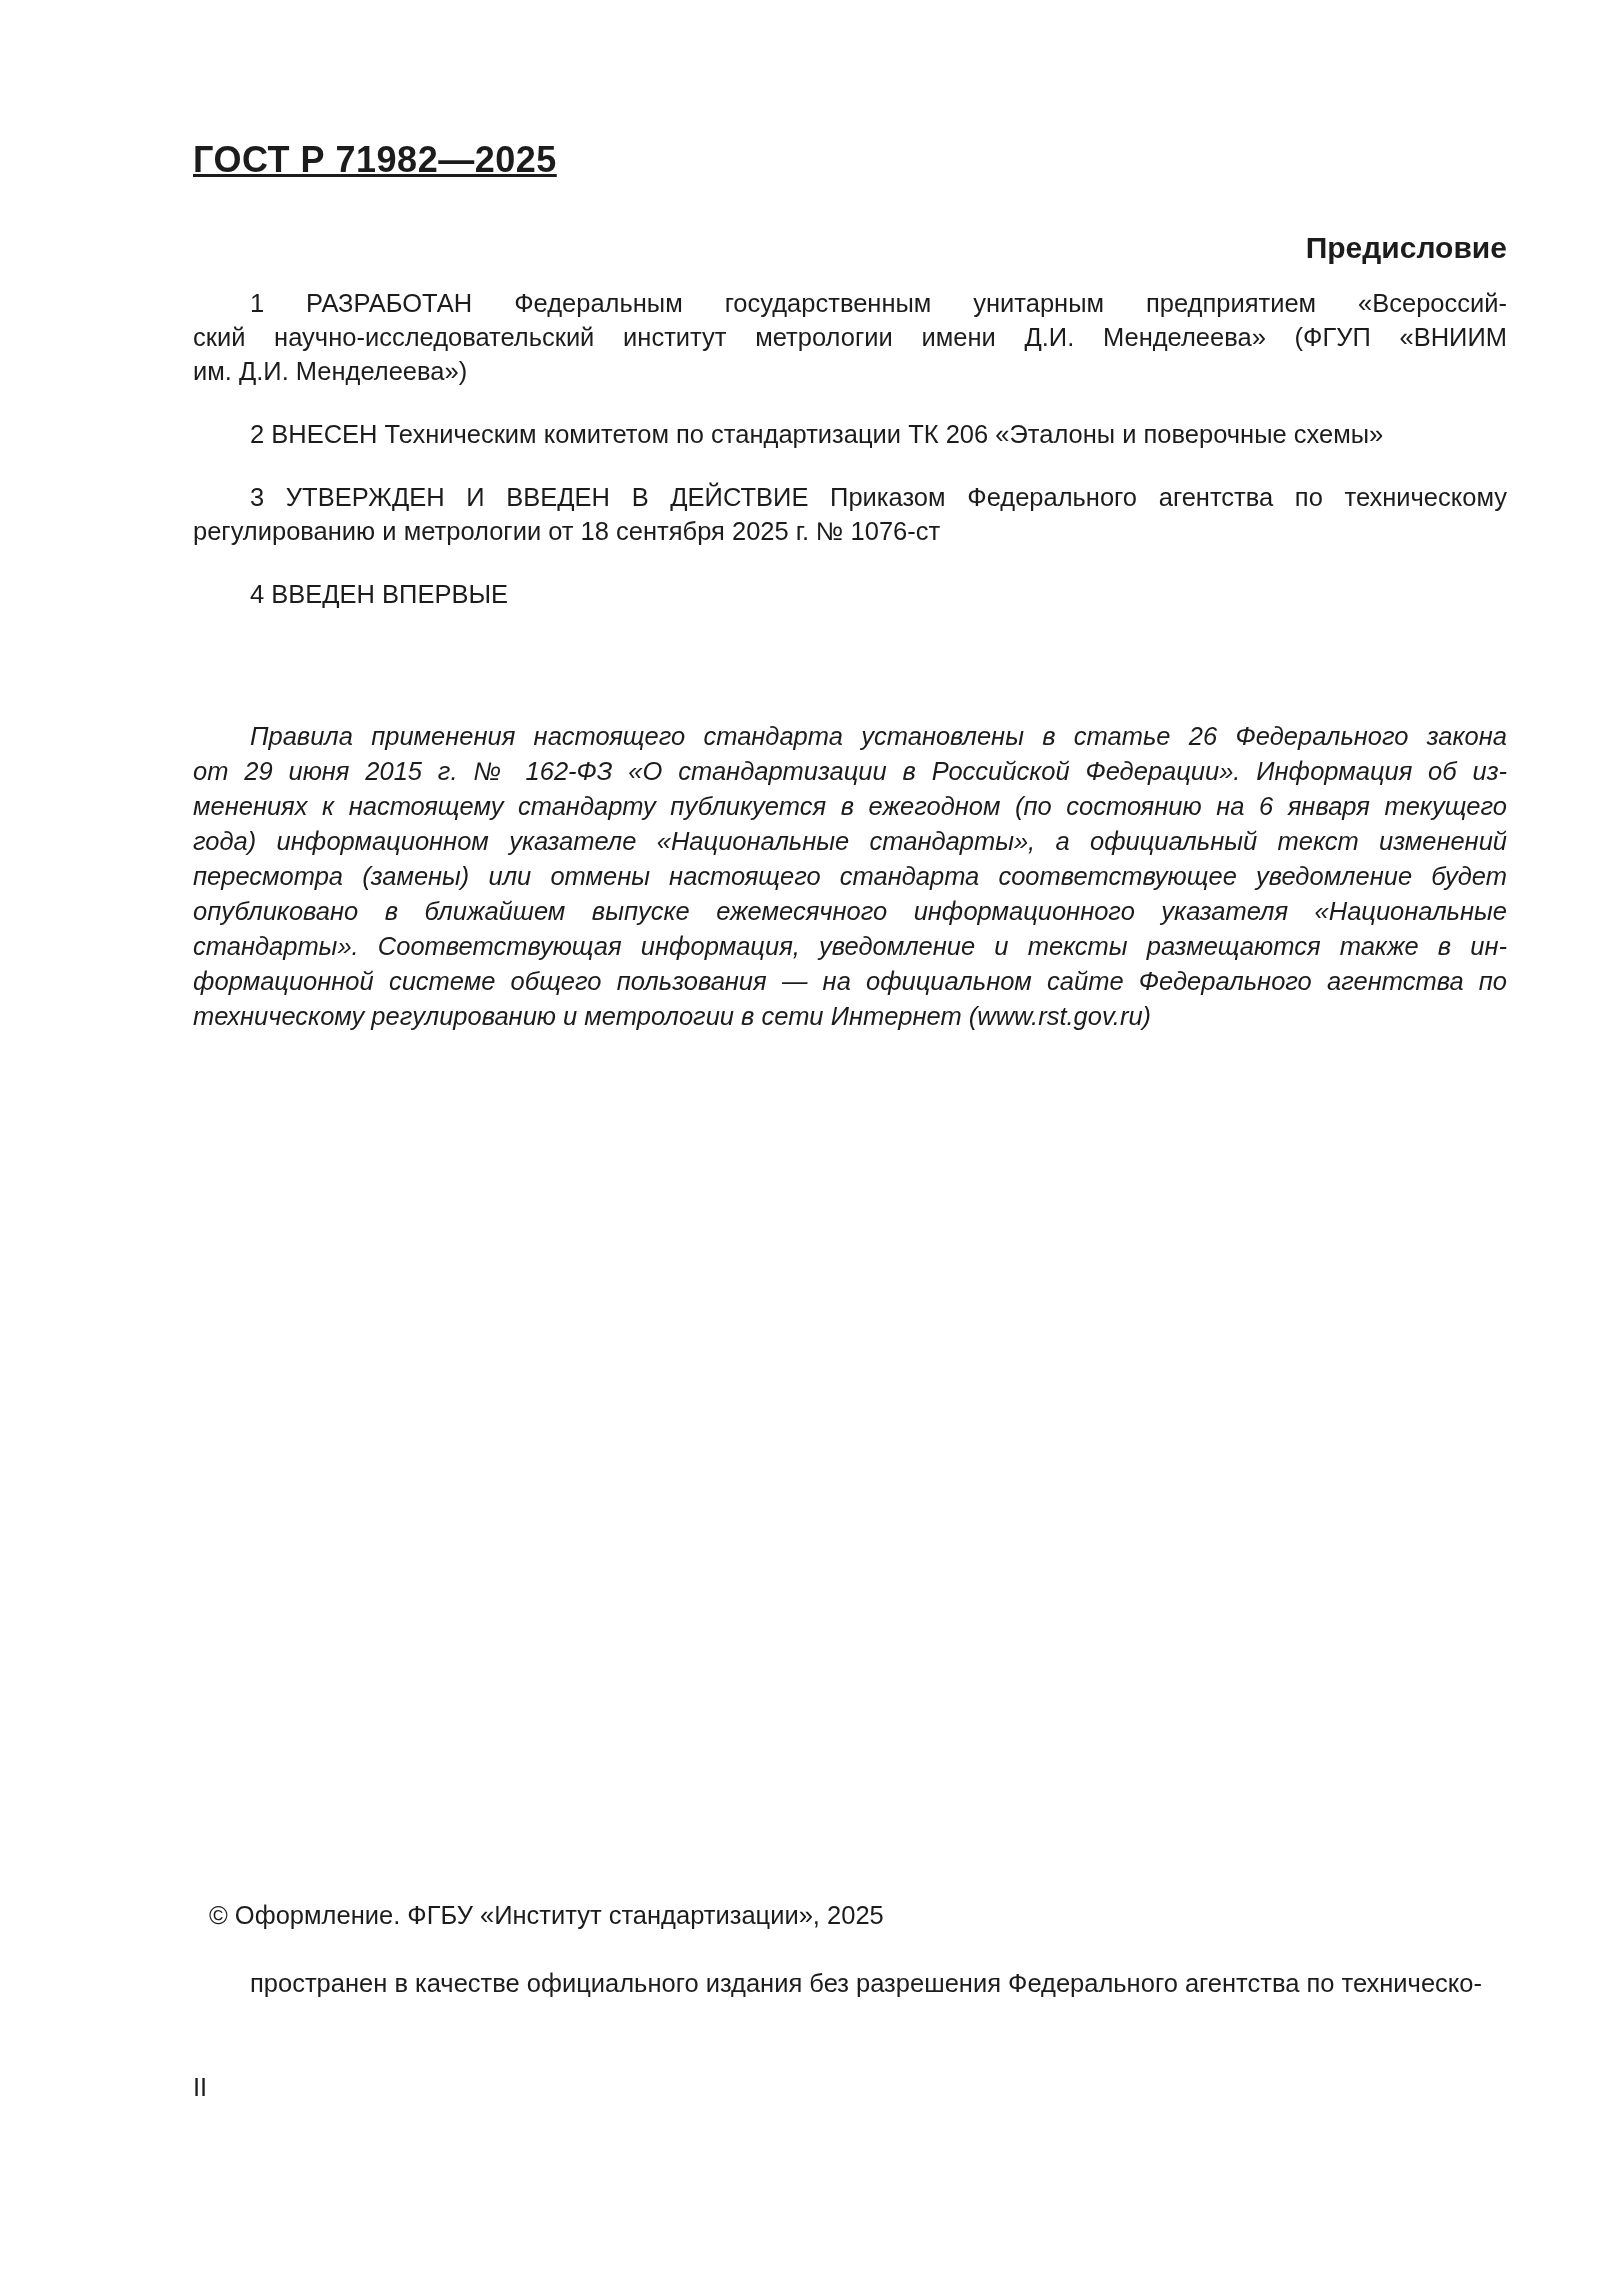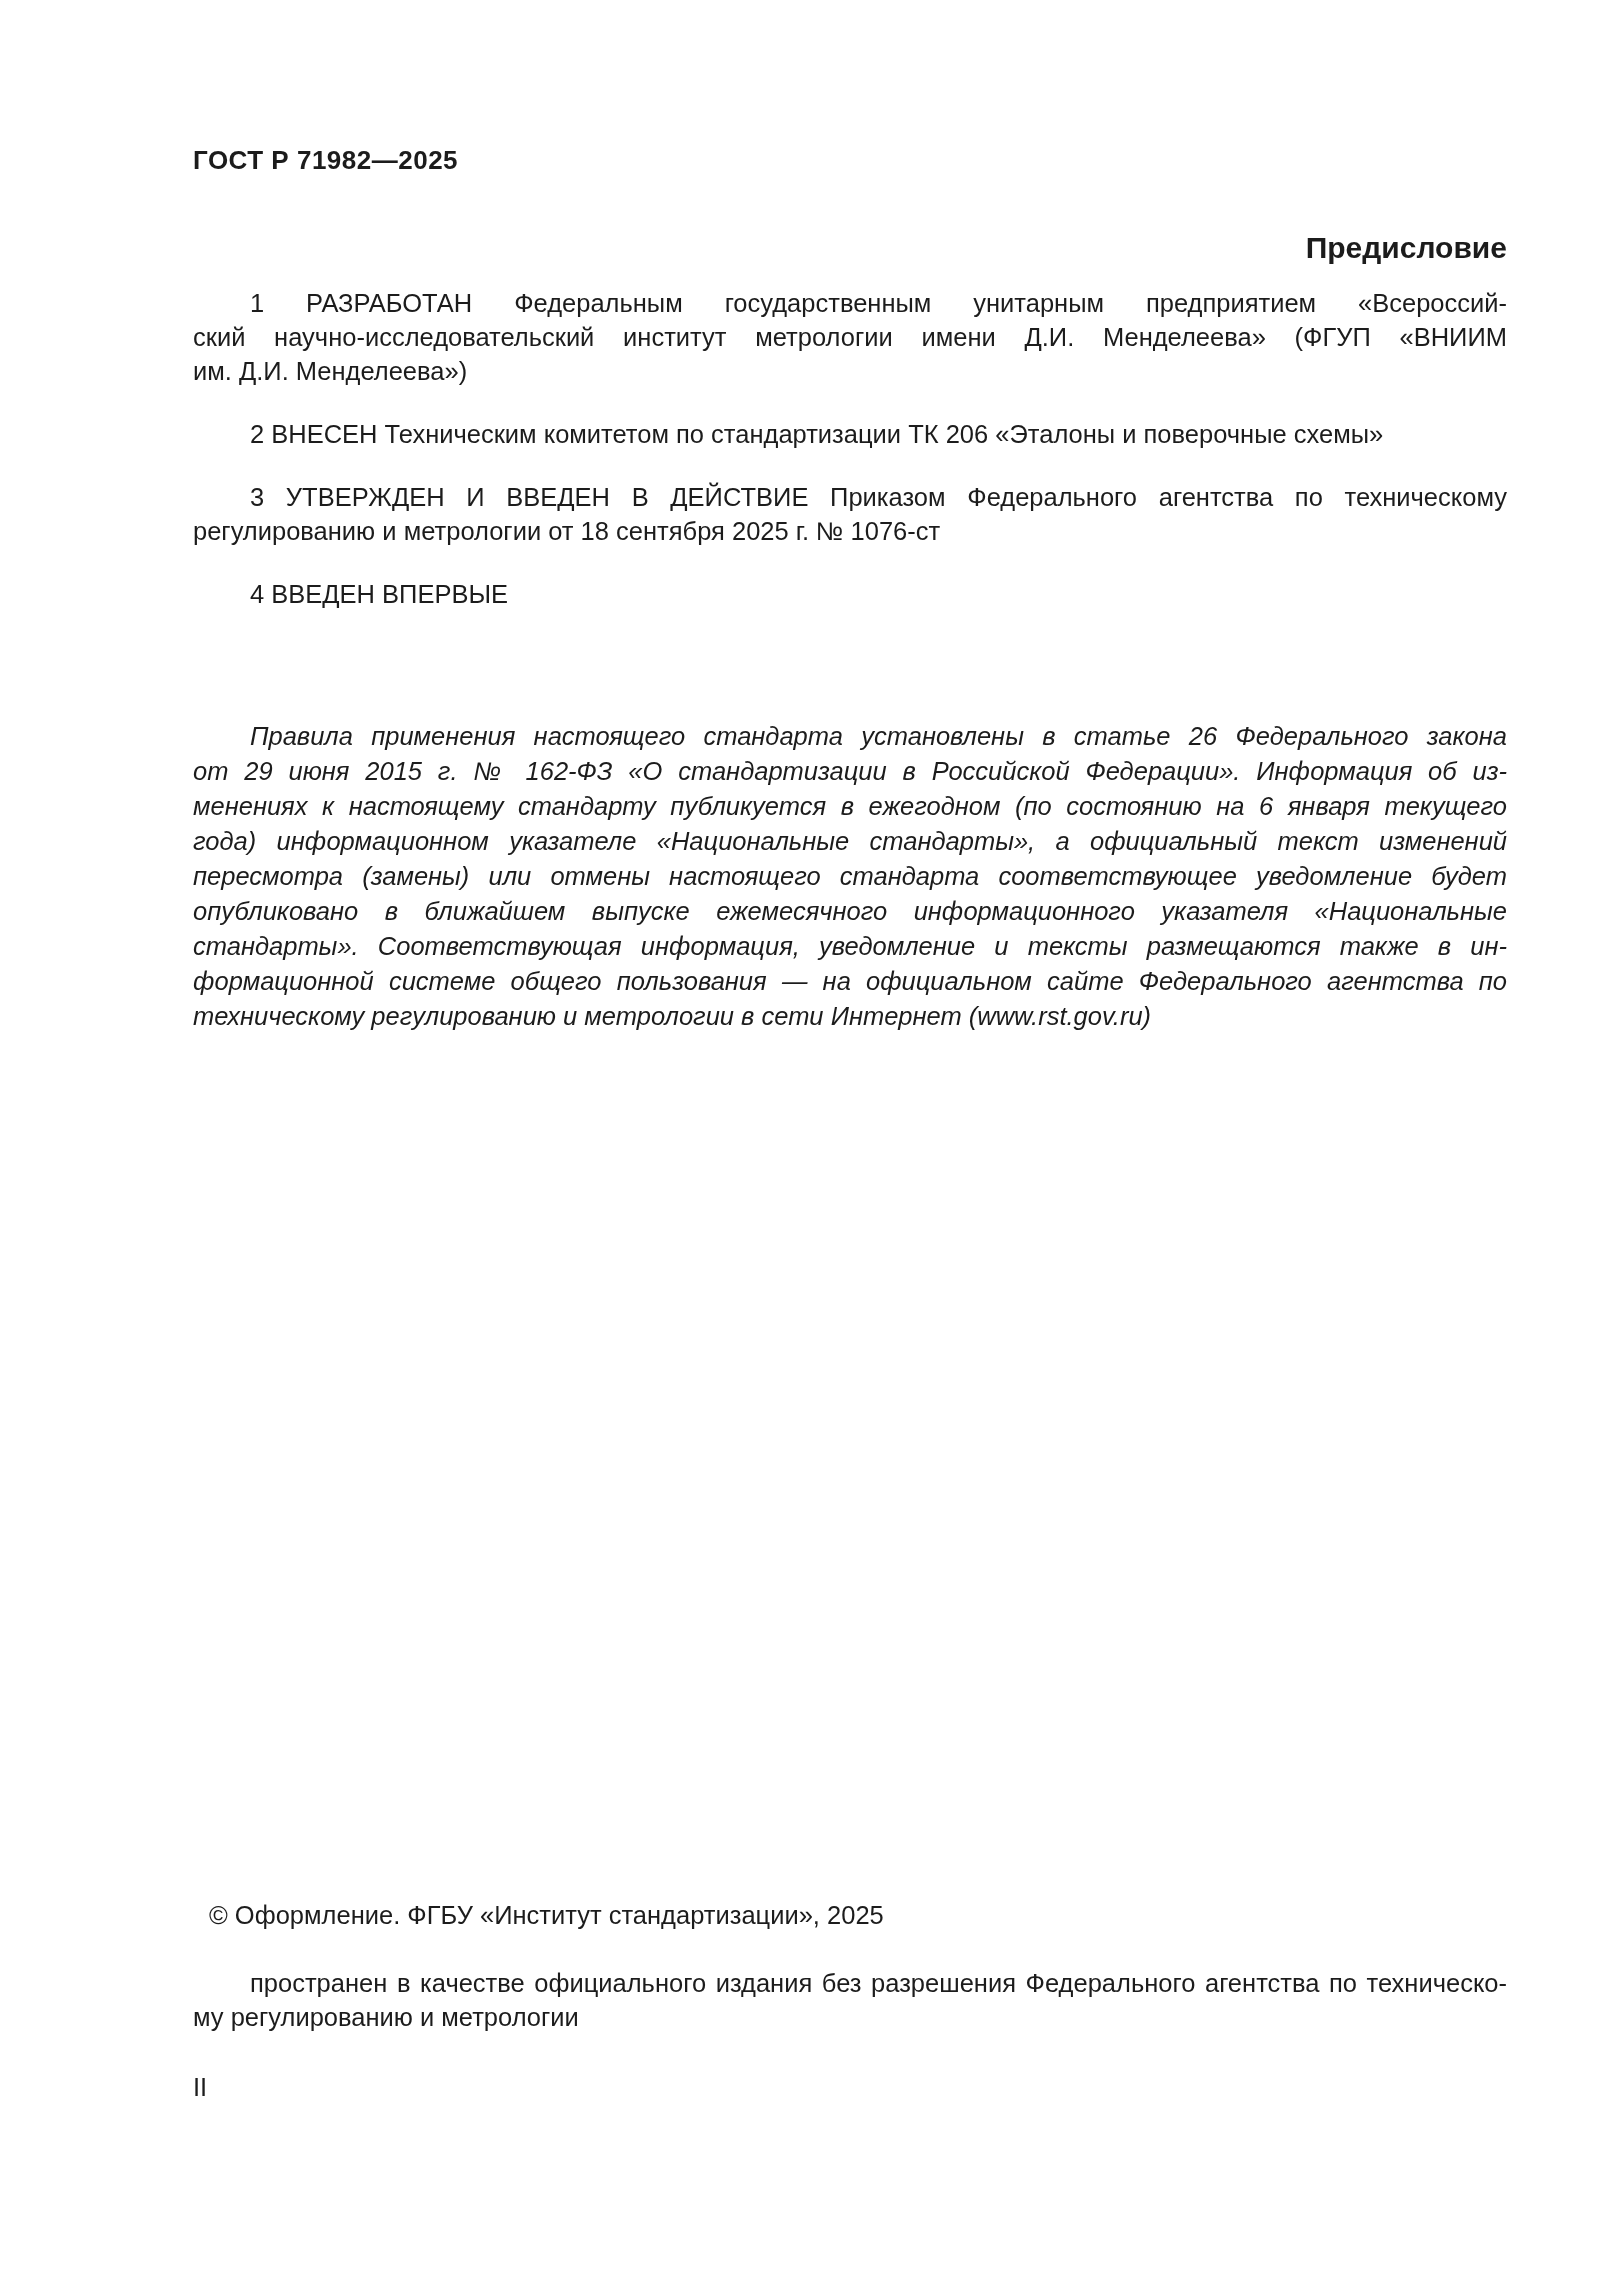--- a/index.html
+++ b/index.html
@@ -22,9 +22,10 @@
     position: absolute;
     top: 143px;
     left: 193px;
-    font-size: 26px;
+    font-size: 36px;
     font-weight: bold;
     letter-spacing: 0.5px;
+    text-decoration: underline;
   }
   .title {
     position: absolute;

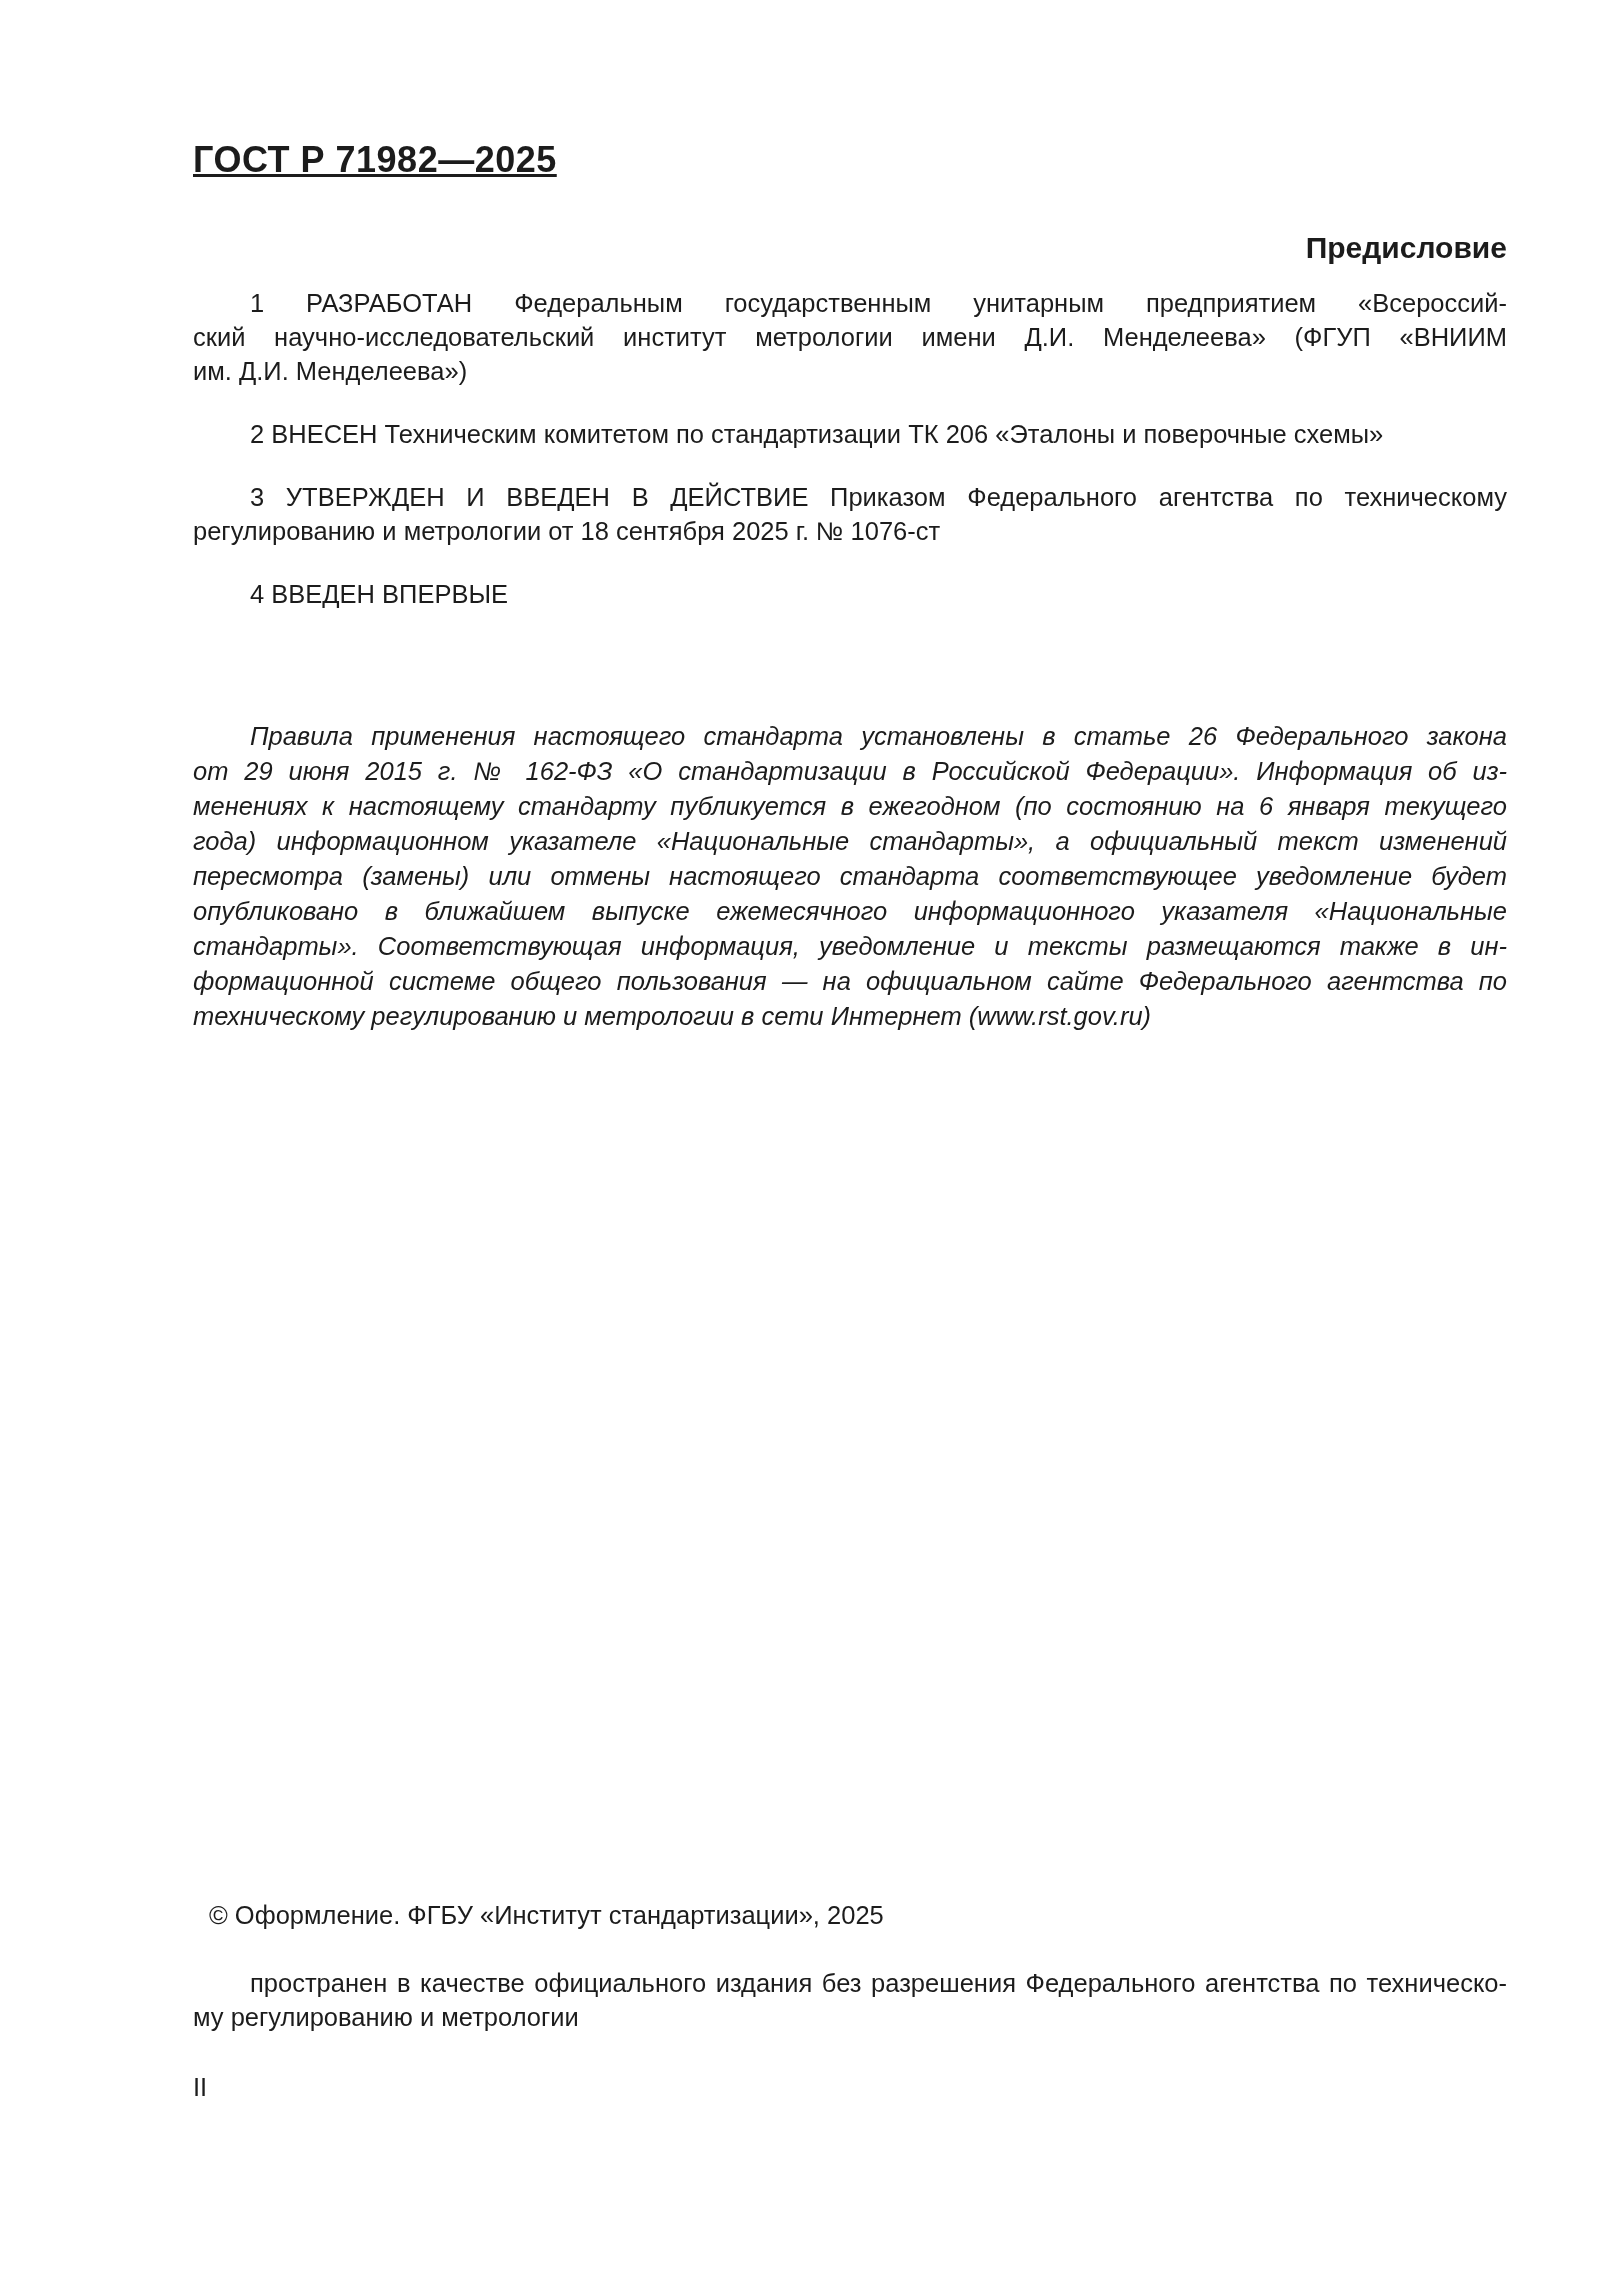--- a/index.html
+++ b/index.html
@@ -124,7 +124,6 @@
 
   <div class="restriction">
       <div class="line">пространен в качестве официального издания без разрешения Федерального агентства по техническо-</div>
-      <div class="line">му регулированию и метрологии</div>
     </div>
 
   <div class="page-number">II</div>

